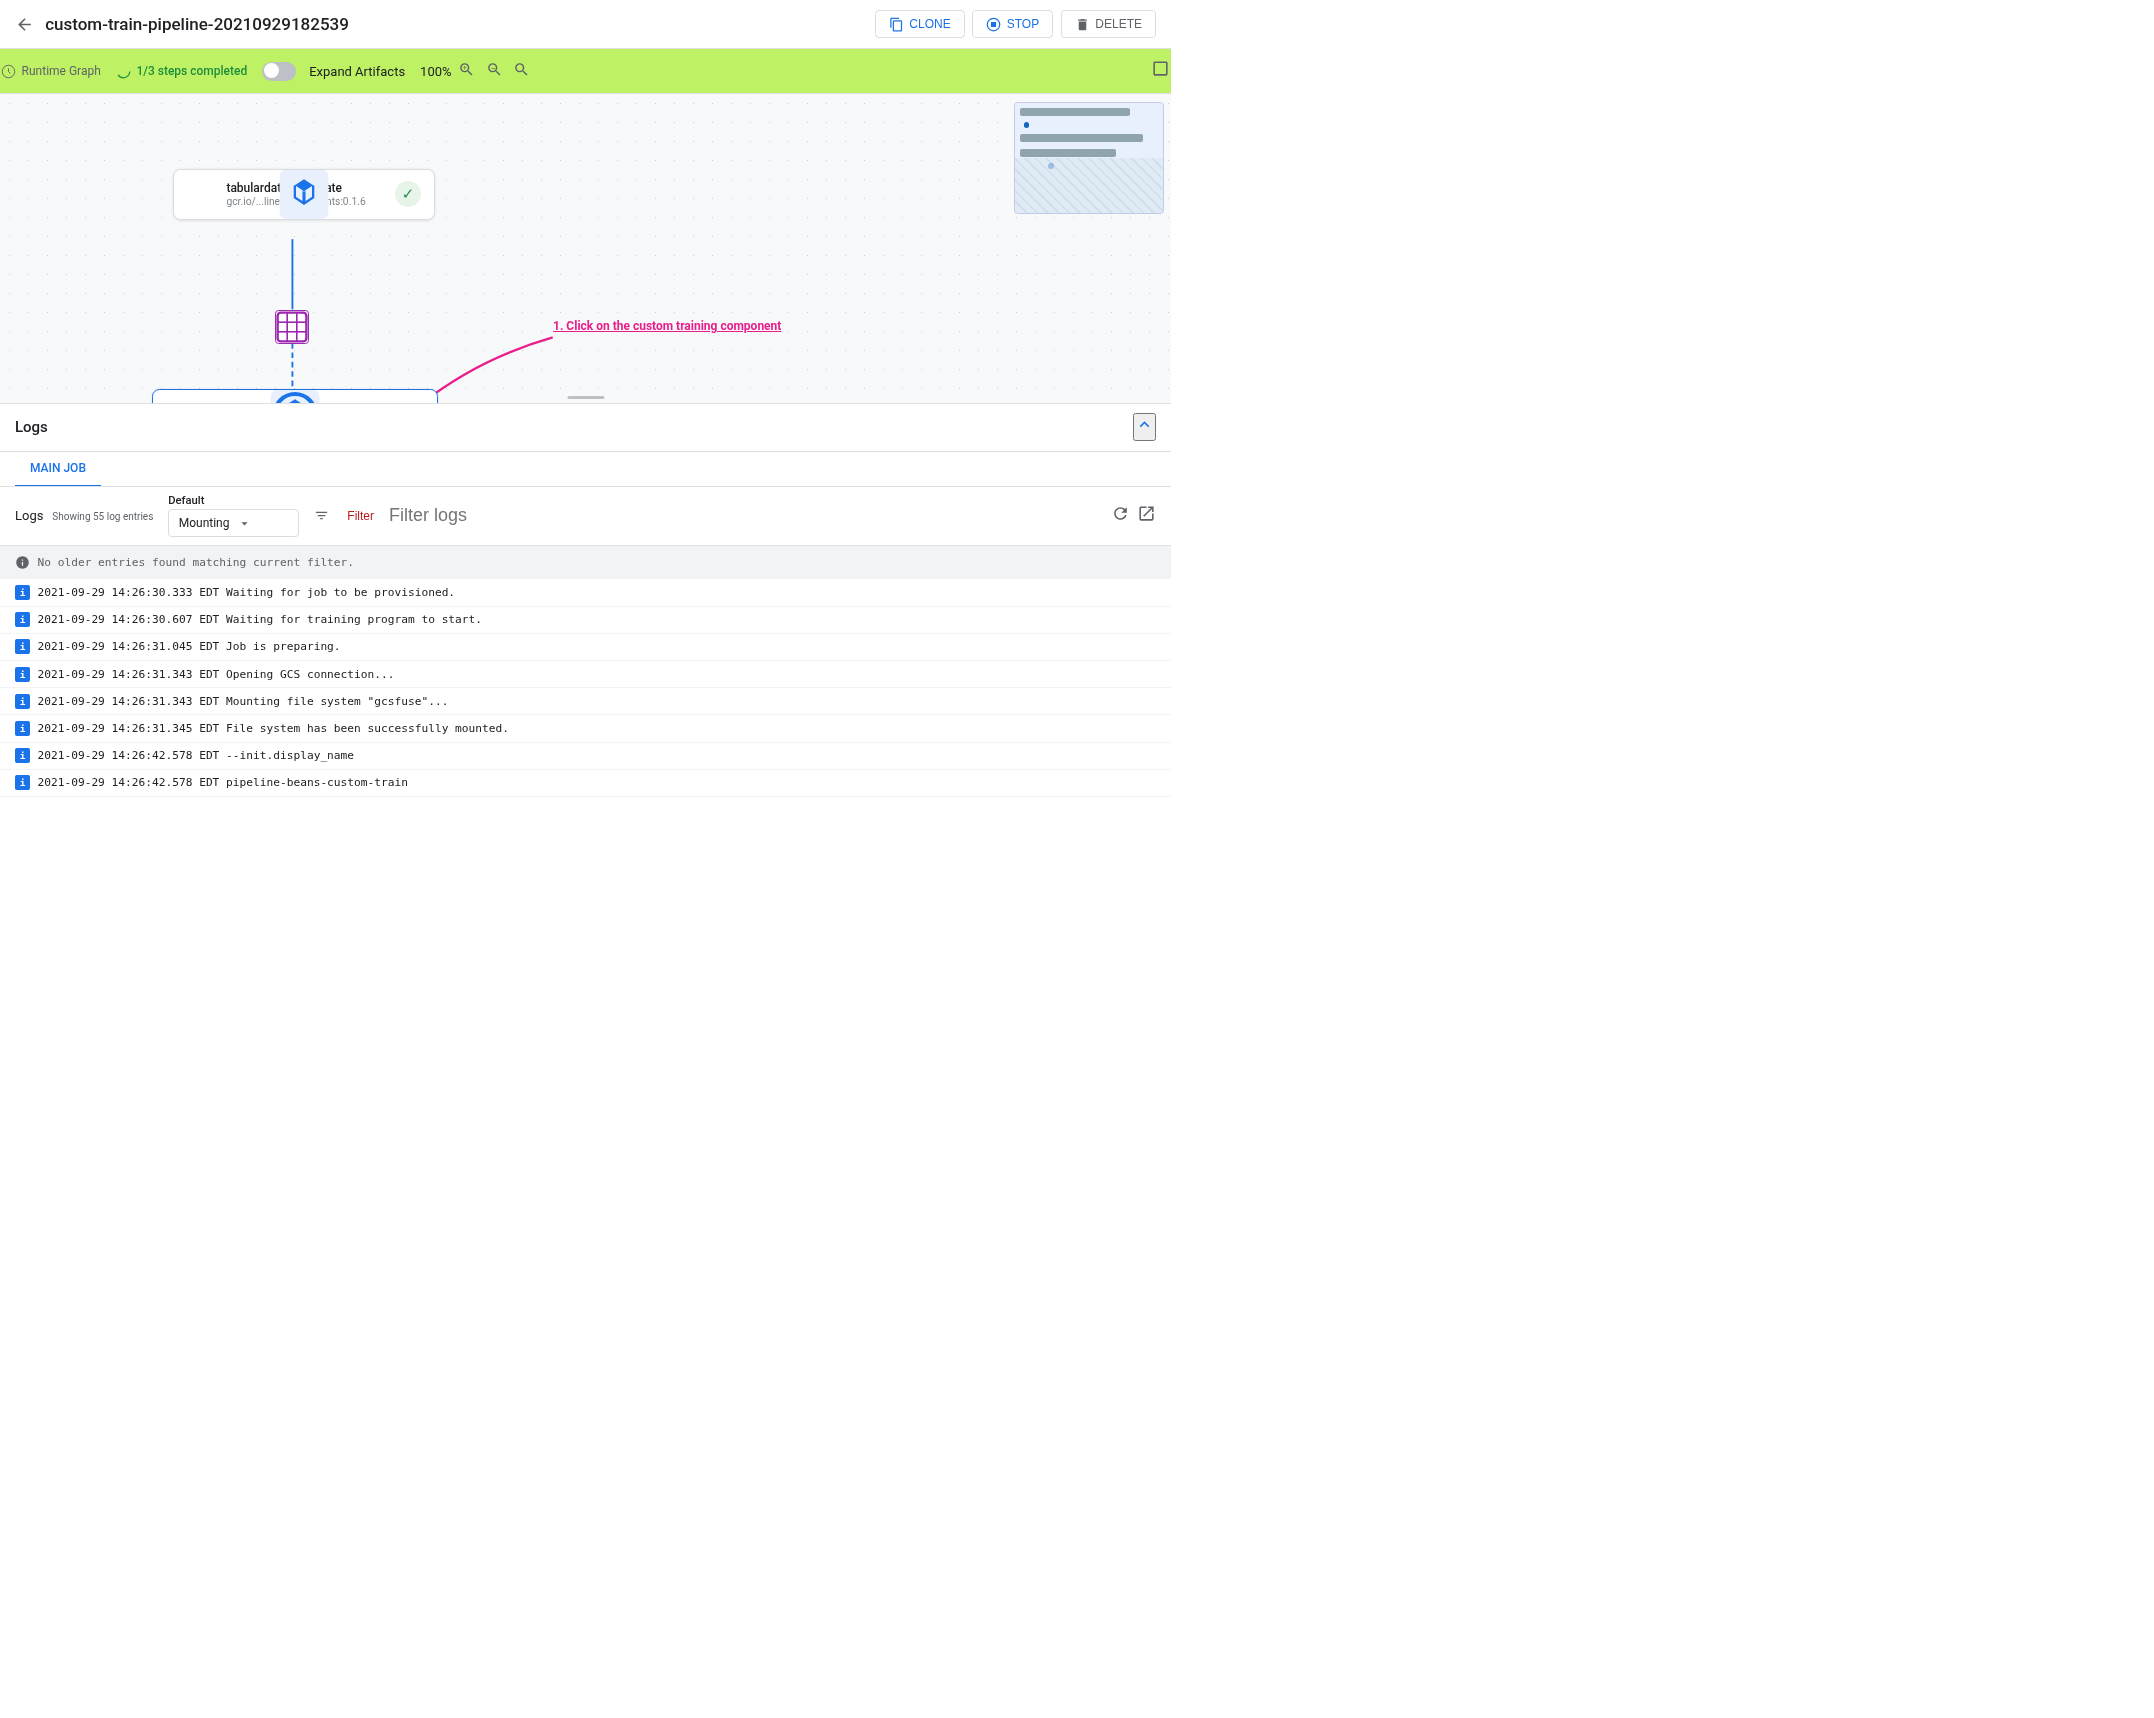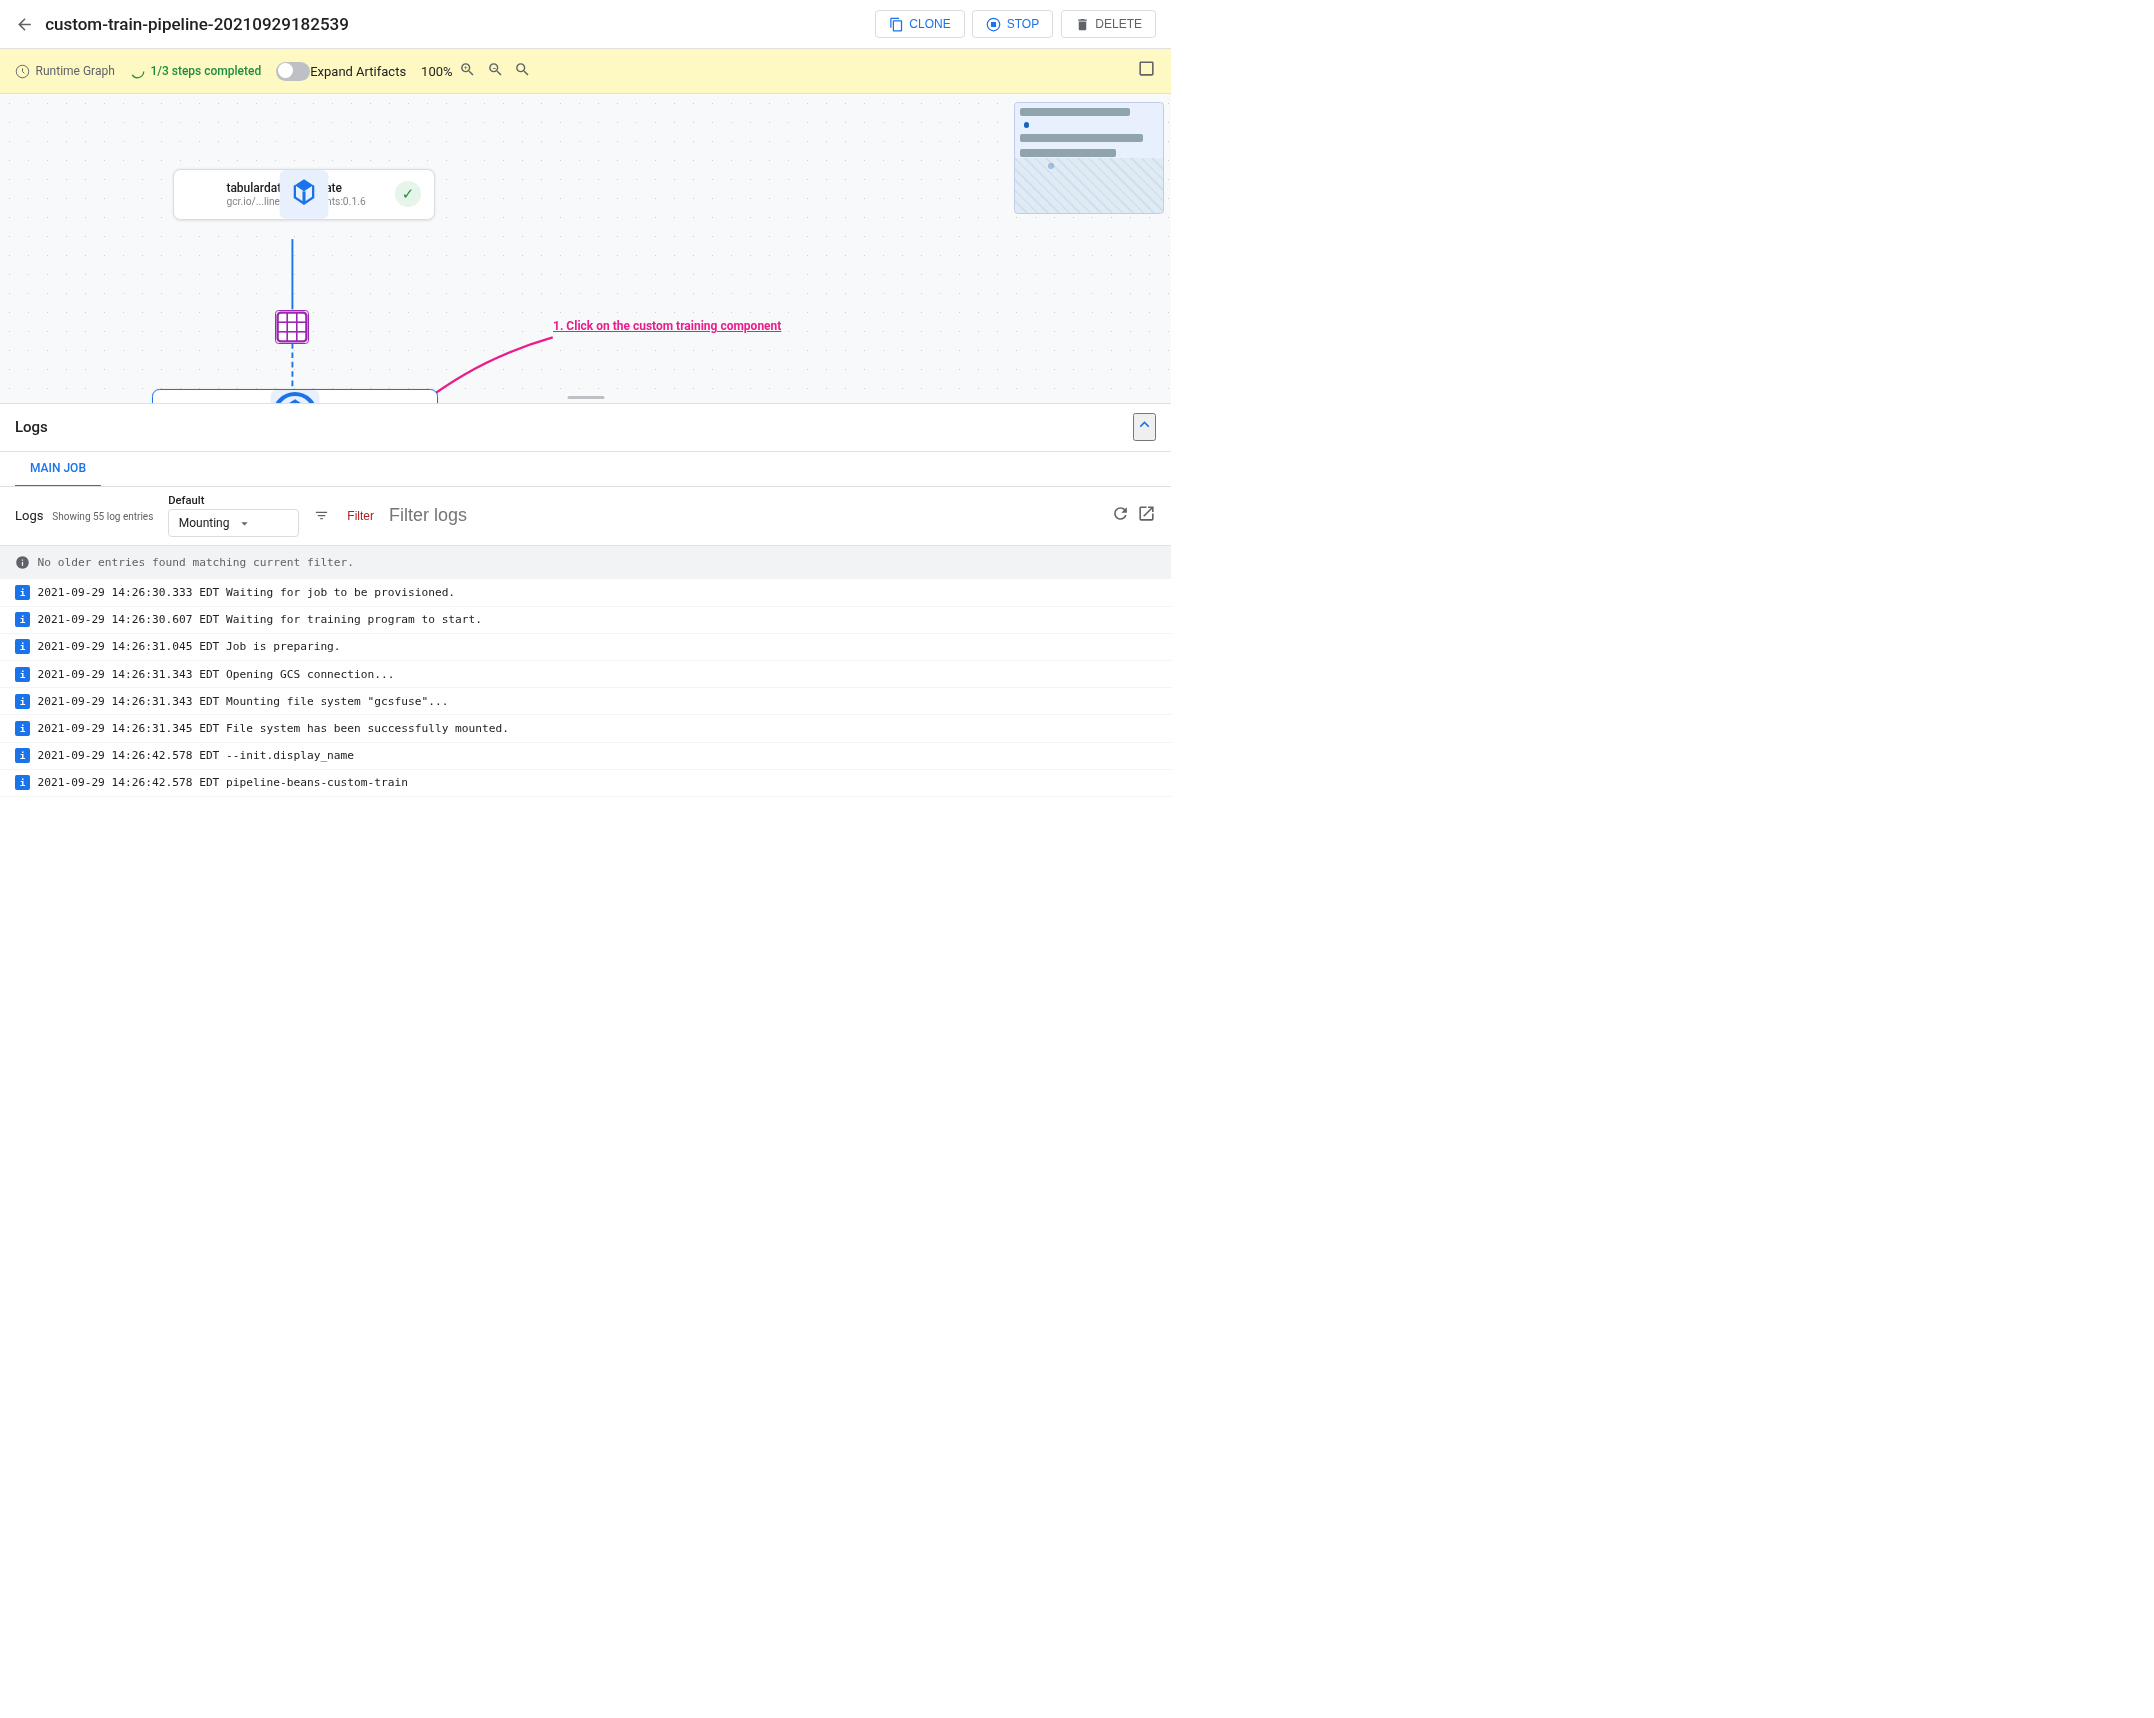--- a/index.html
+++ b/index.html
@@ -29,8 +29,8 @@
 
     
     .toolbar {
-      display: flex; align-items: center; padding: 0 15px; height: 45px;
-      border-bottom: 0.9px solid #e0e0e0; background: #fef9c3; gap: 15px;
+      display: flex; align-items: center; padding: 0 1px; height: 45px;
+      border-bottom: 0.9px solid #e0e0e0; background: #bef264; gap: 15px;
     }
     .toolbar-item { display: flex; align-items: center; gap: 5.6px; font-size: 12px; color: #5f6368; }
     .steps-completed { color: #1e8e3e; font-weight: 500; }

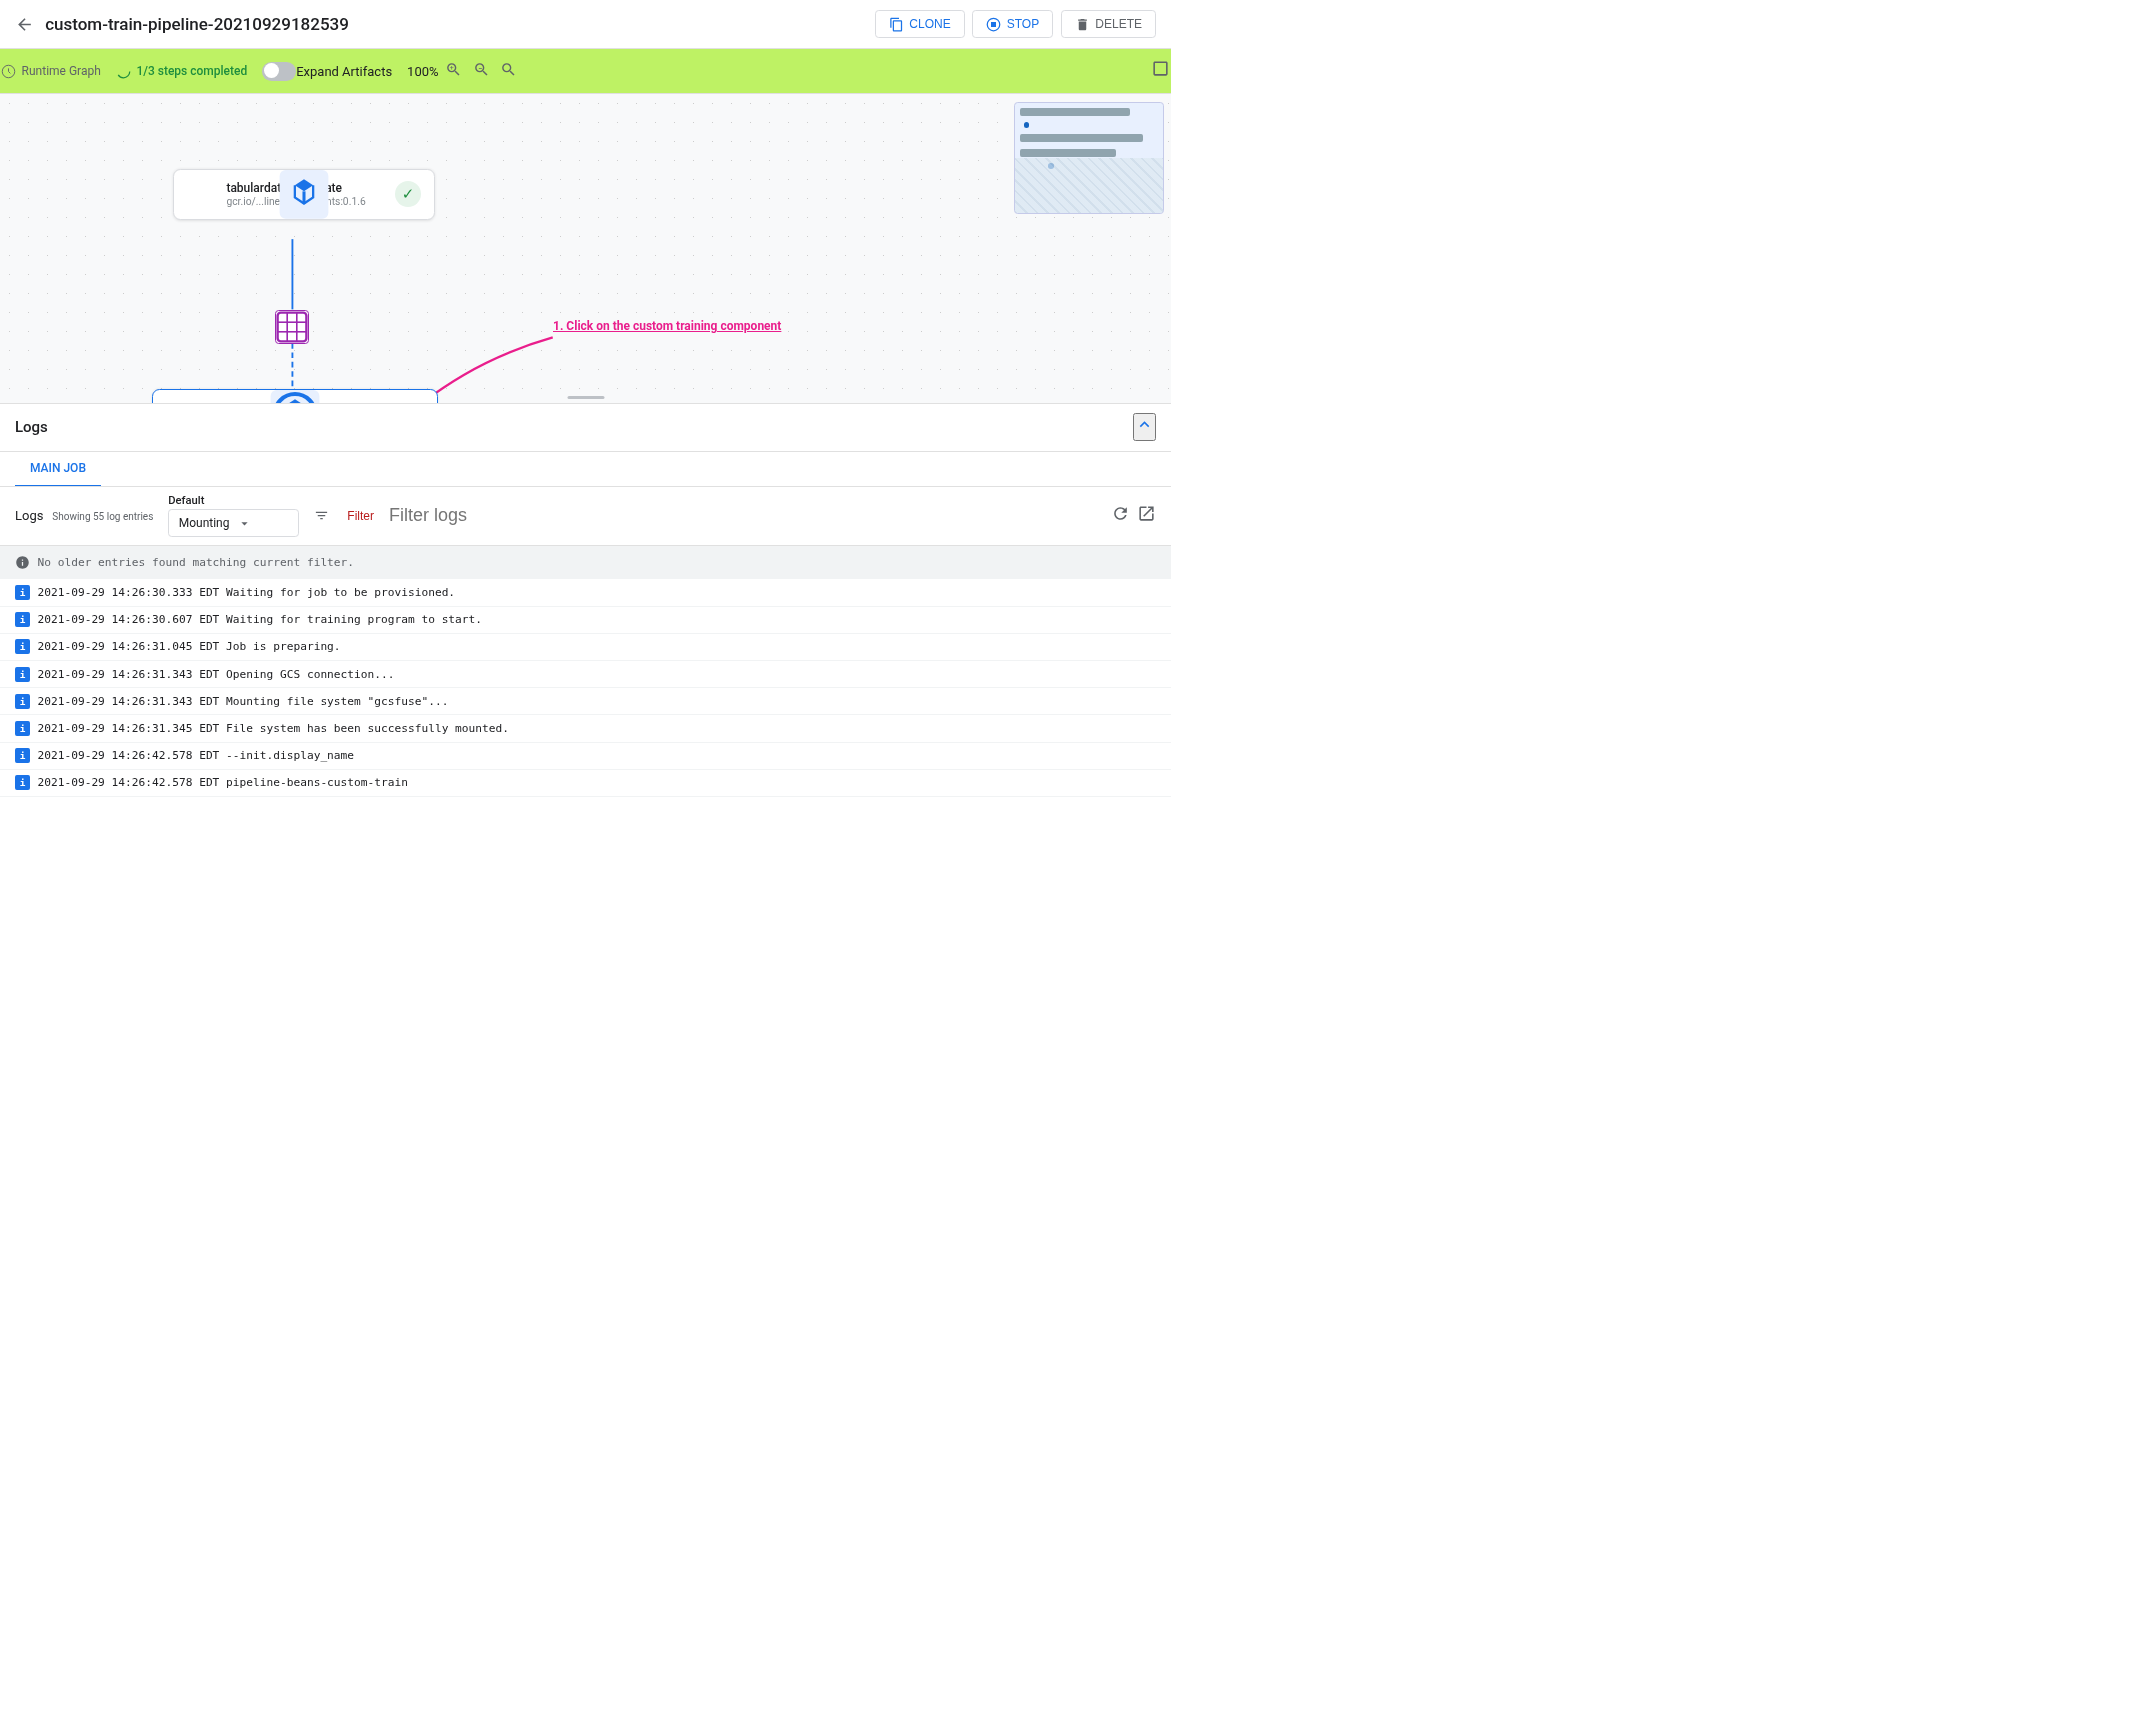--- a/index.html
+++ b/index.html
@@ -34,7 +34,7 @@
     }
     .toolbar-item { display: flex; align-items: center; gap: 5.6px; font-size: 12px; color: #5f6368; }
     .steps-completed { color: #1e8e3e; font-weight: 500; }
-    .toggle-wrapper { display: flex; align-items: center; gap: 0; }
+    .toggle-wrapper { display: flex; align-items: center; gap: 13px; }
     .toggle {
       width: 34px; height: 19px; background: #bdc1c6; border-radius: 9.4px;
       position: relative; cursor: pointer;

